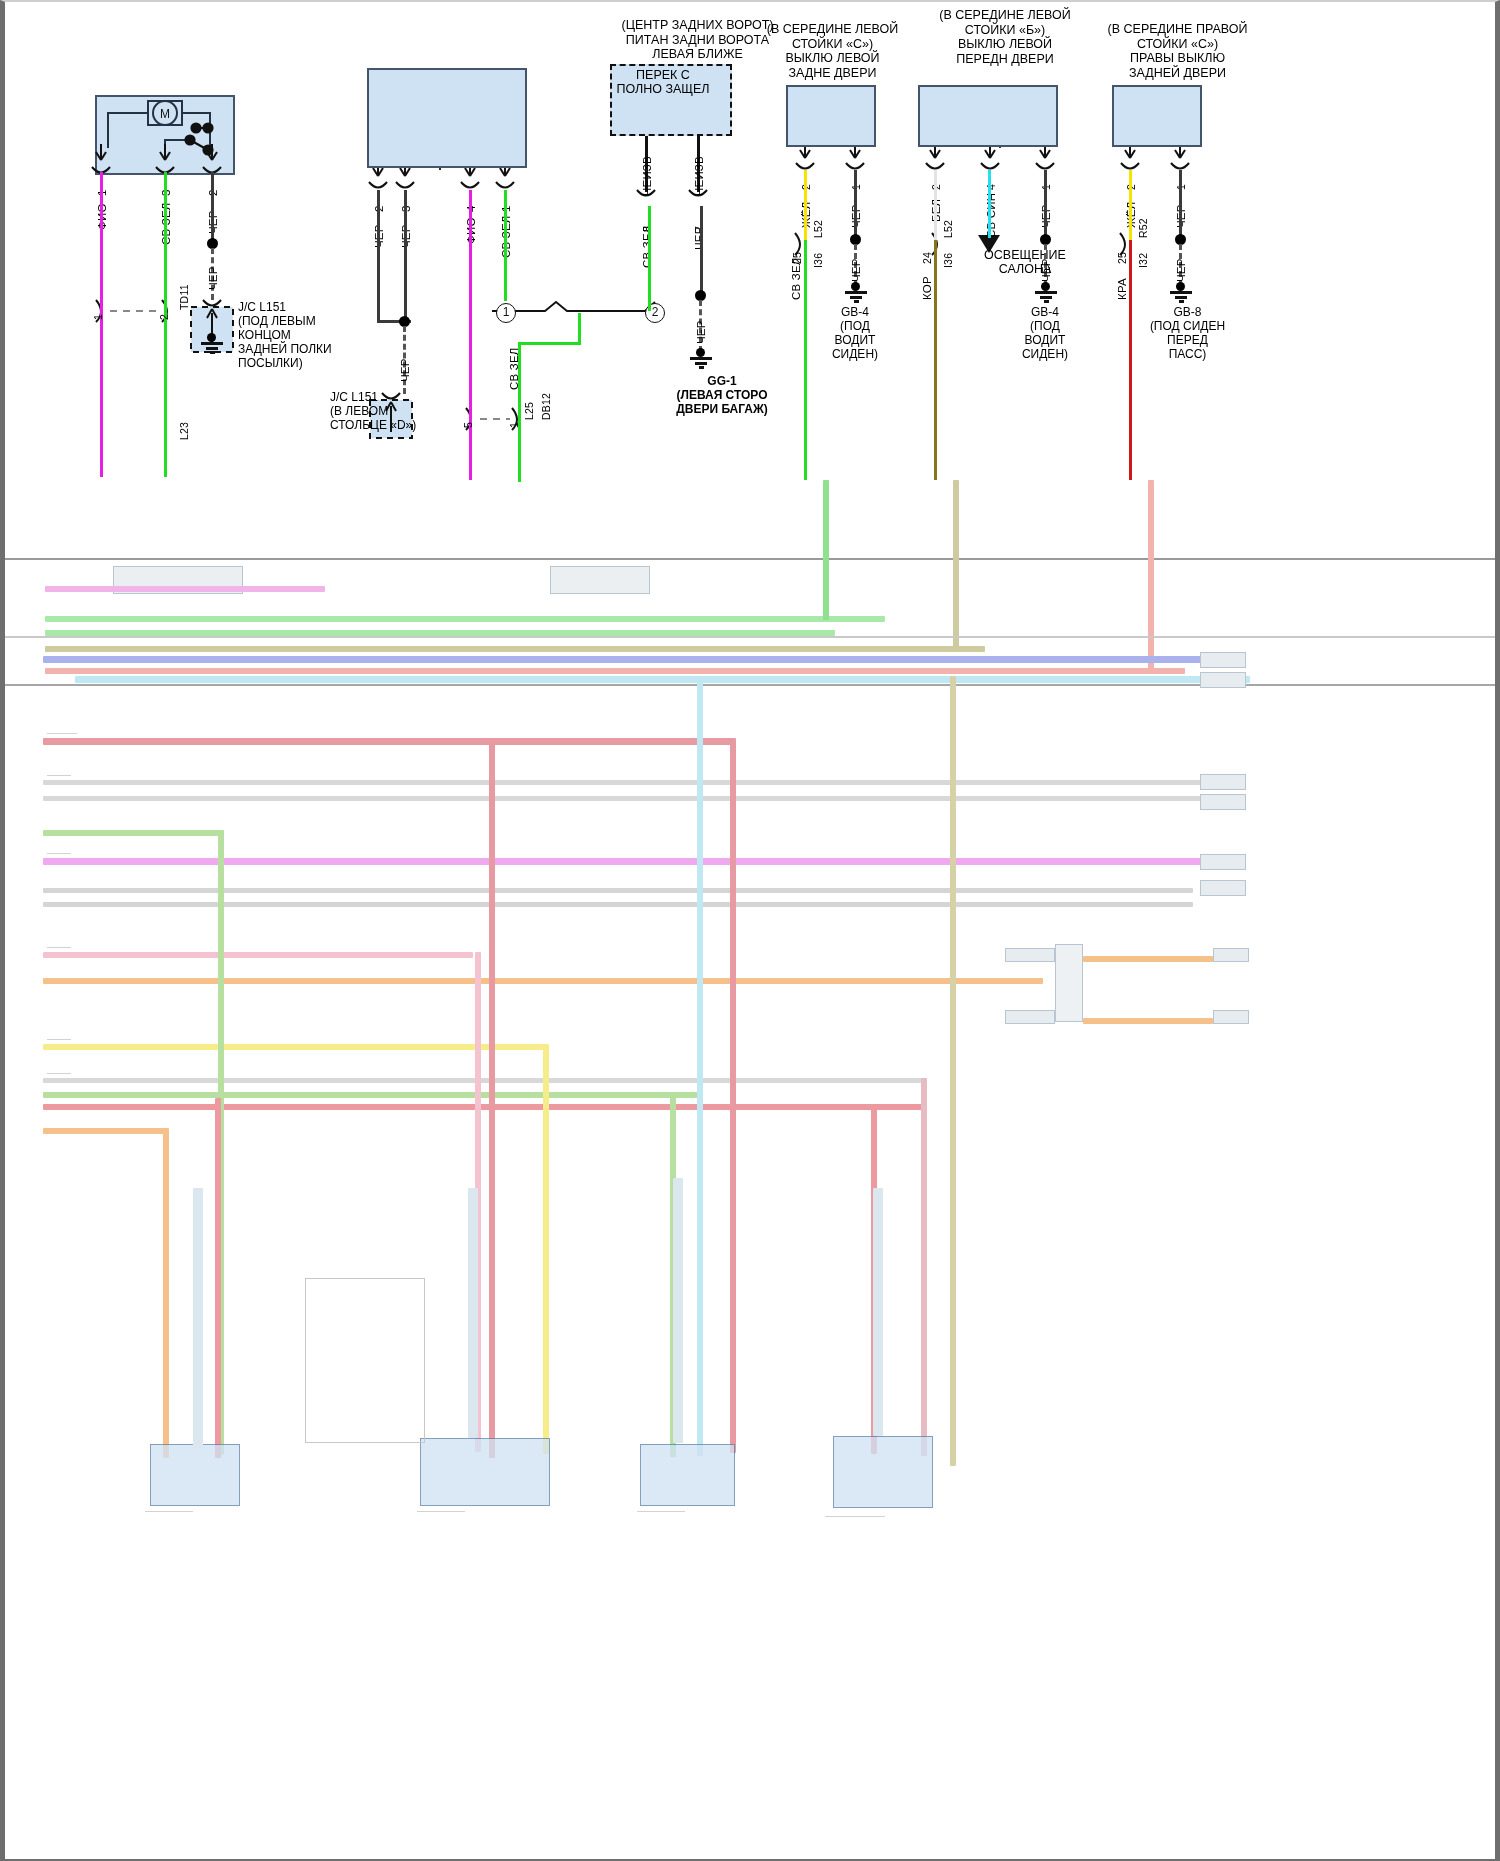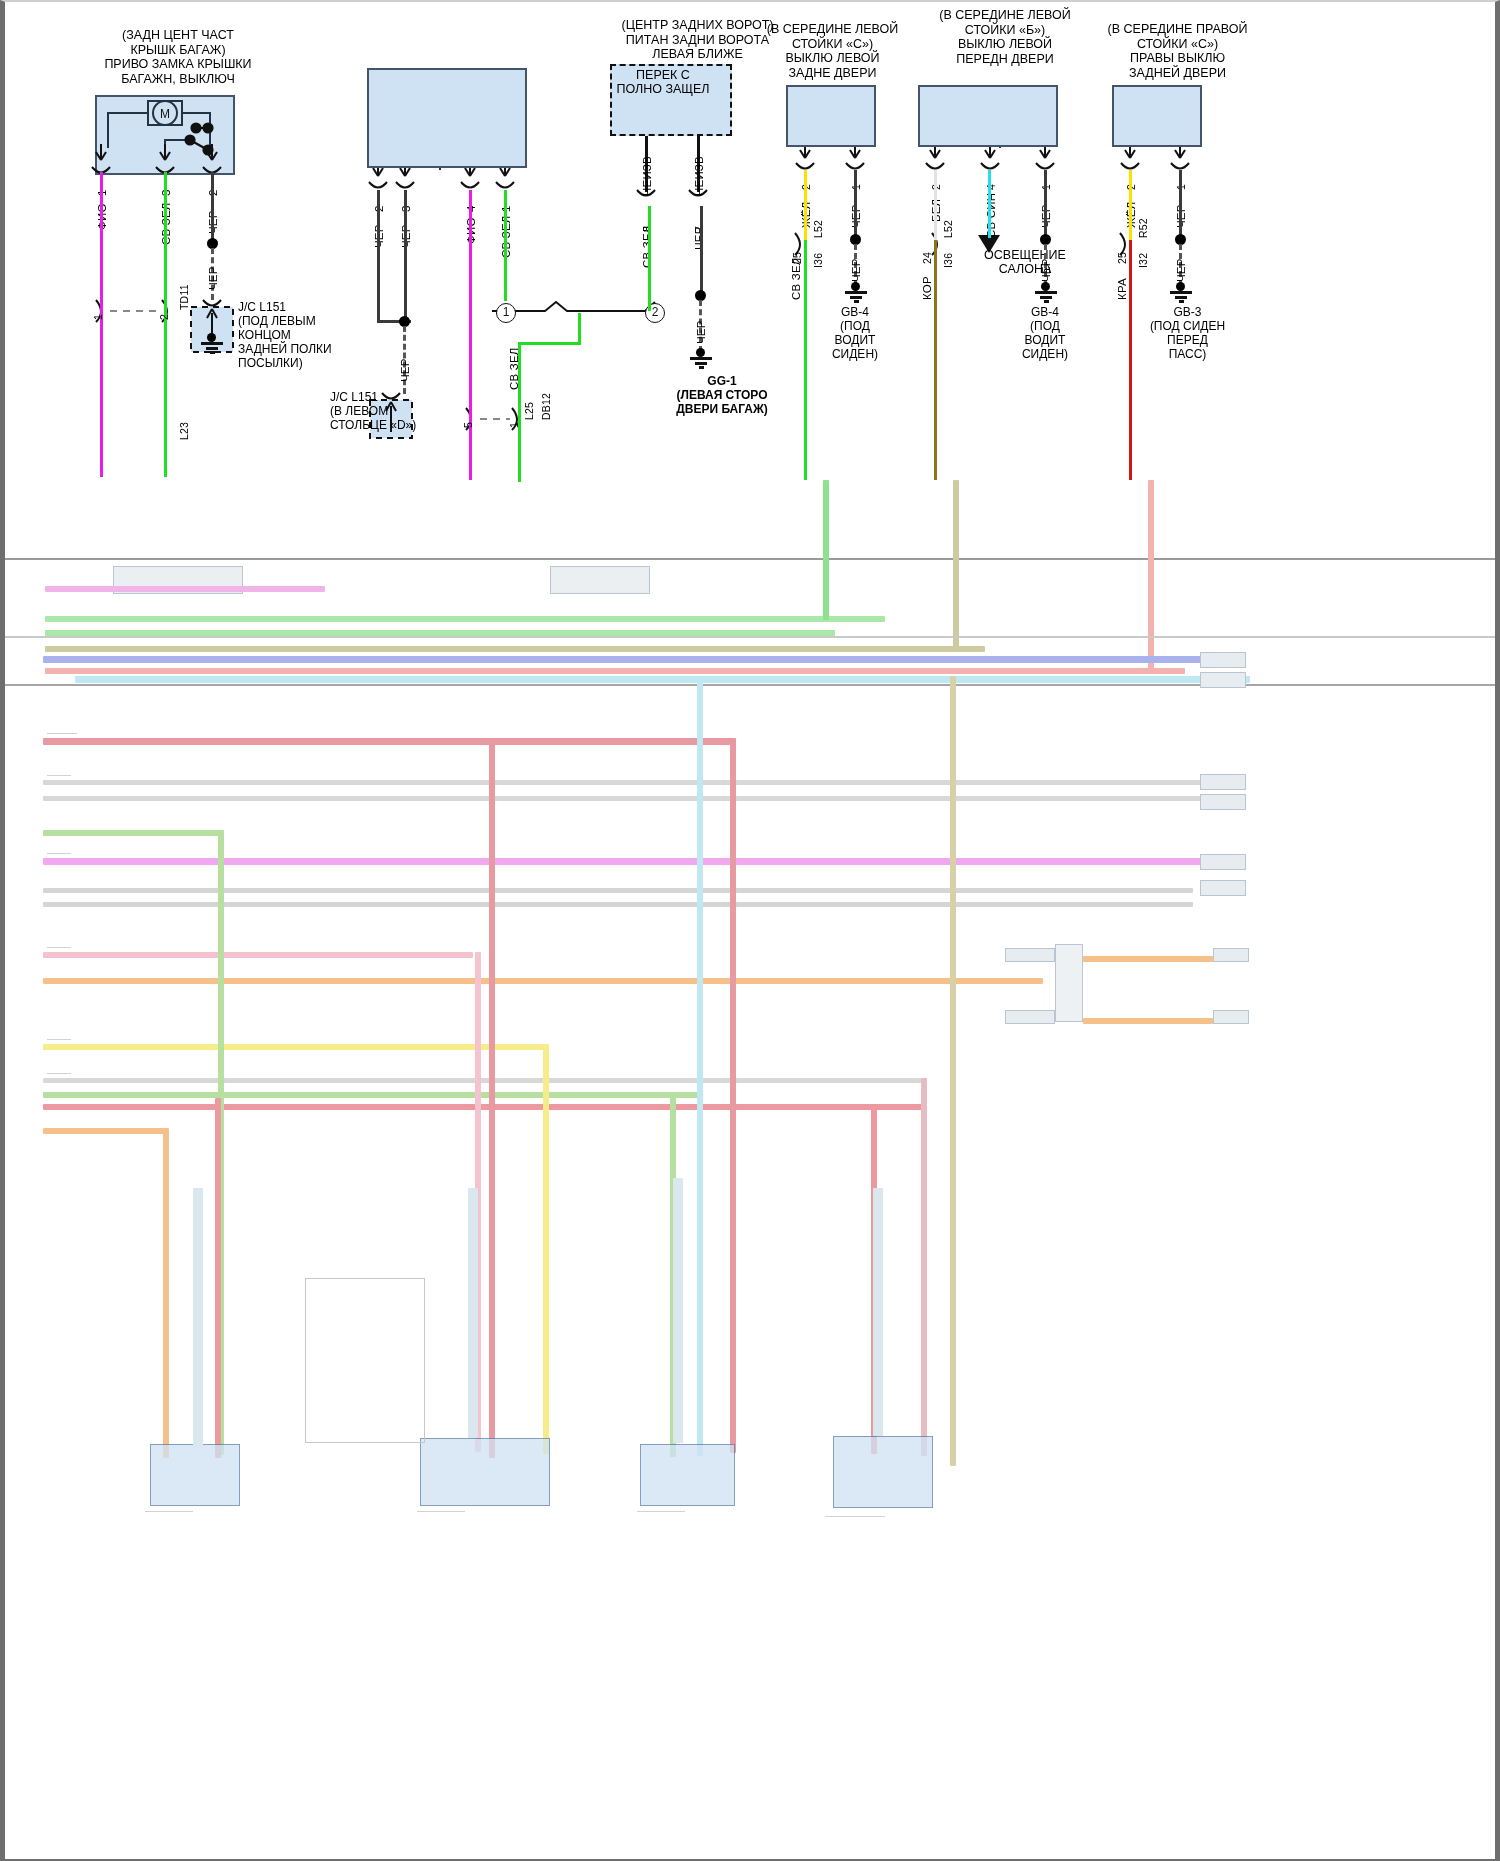--- a/index.html
+++ b/index.html
@@ -162,10 +162,6 @@
 
   <div class="top-area">
 
-    <div class="caption" style="left:78px; top:28px; width:200px;">(ЗАДН ЦЕНТ ЧАСТ
-КРЫШК БАГАЖ)
-ПРИВО ЗАМКА КРЫШКИ
-БАГАЖН, ВЫКЛЮЧ</div>
     <div class="comp-box" style="left:95px; top:95px; width:140px; height:80px;"></div>
     <svg class="overlay" width="1500" height="560">
 

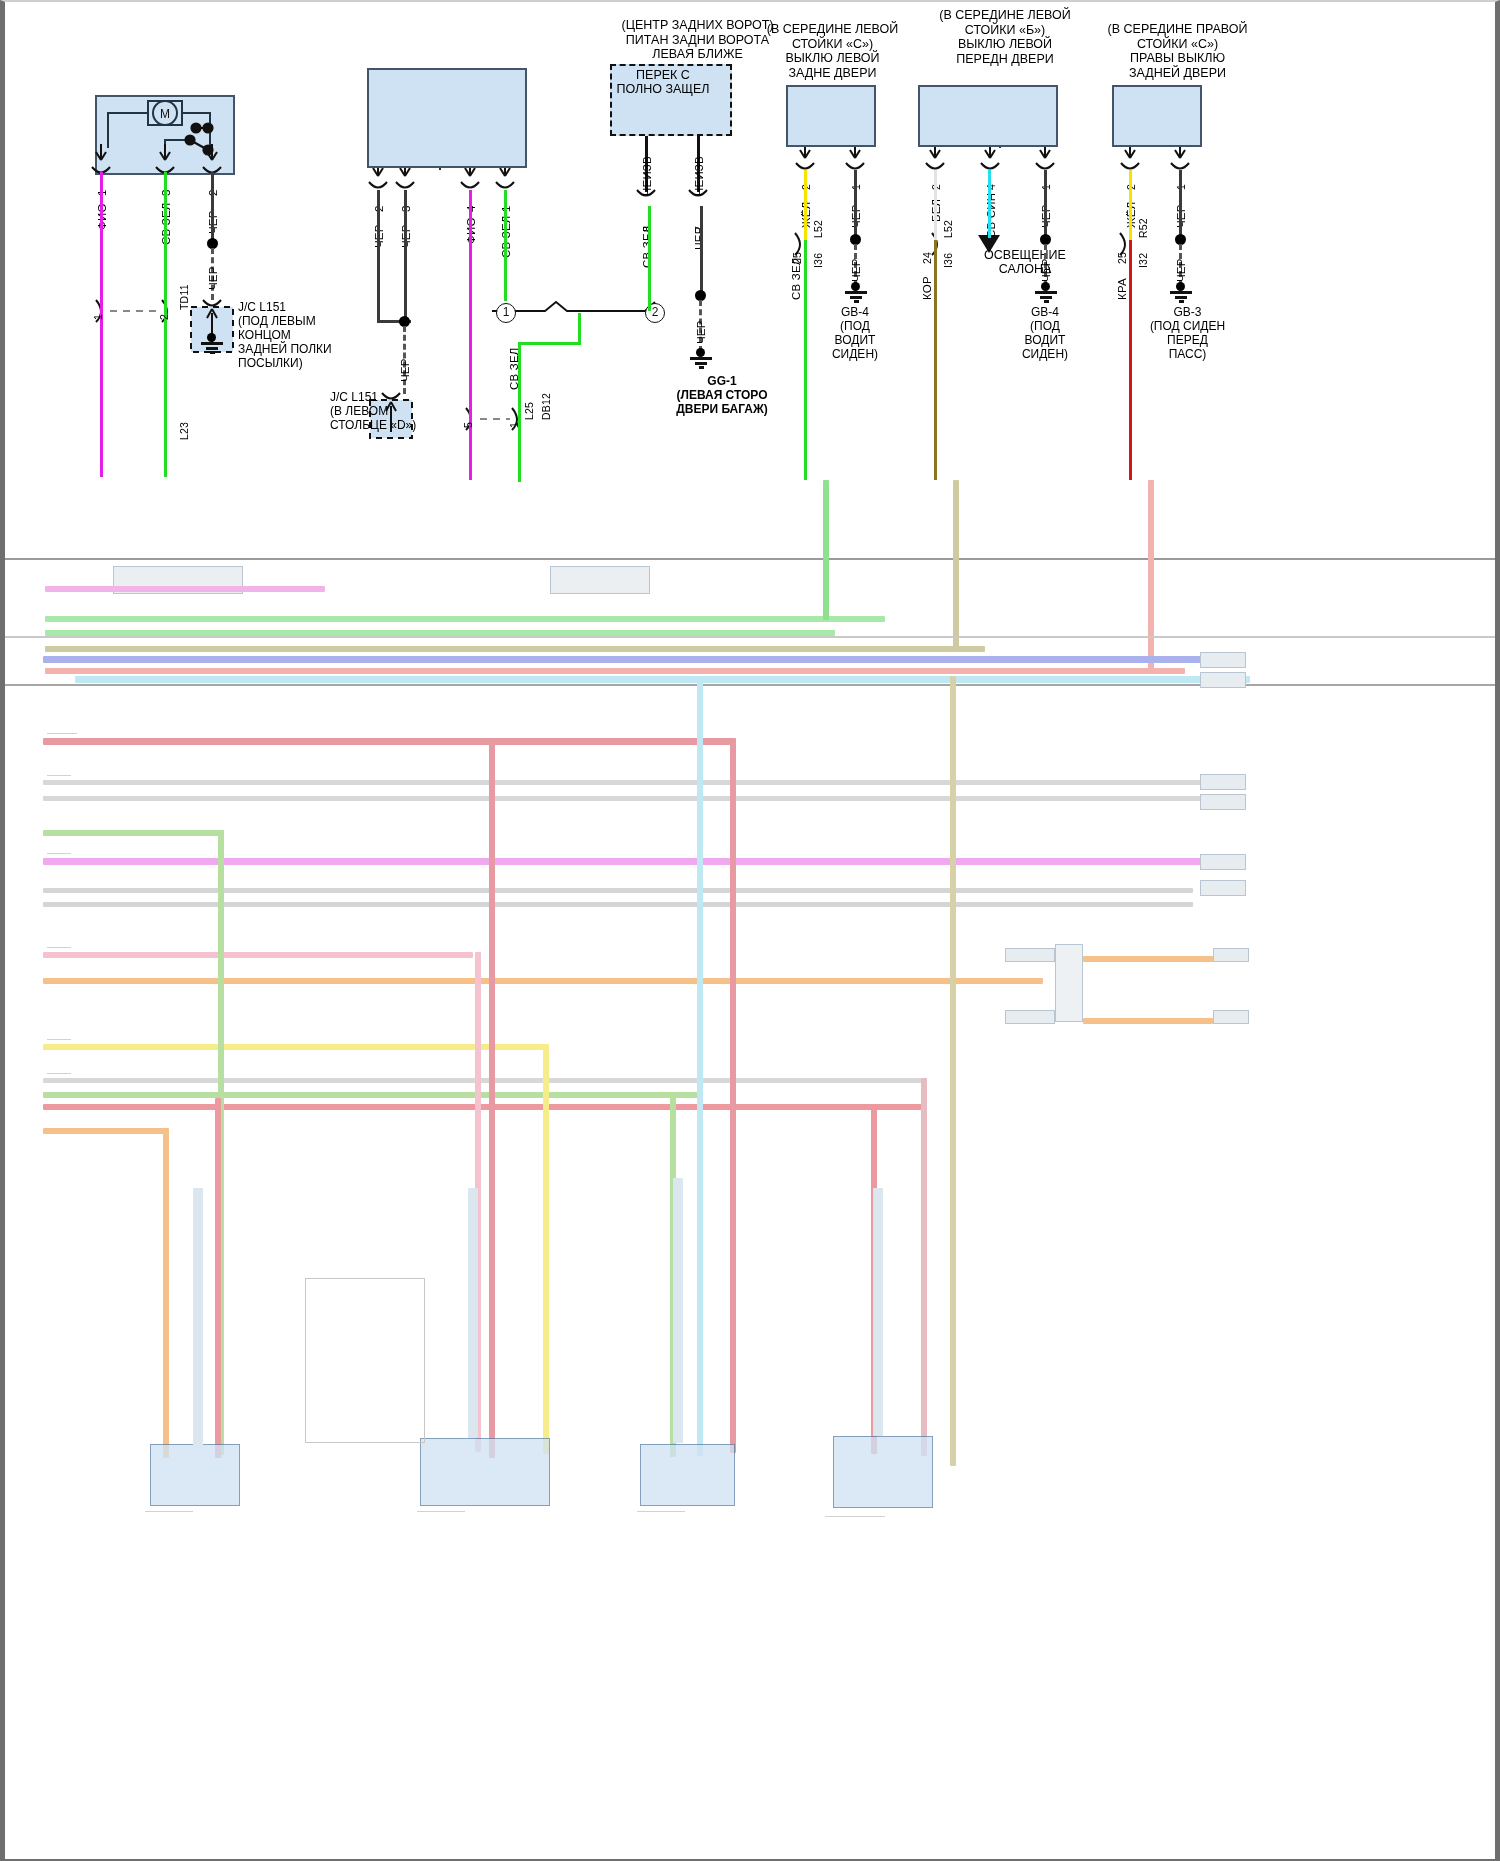--- a/index.html
+++ b/index.html
@@ -561,7 +561,7 @@
         <div class="b2"></div>
         <div class="b3"></div>
     </div>
-    <div class="hlabel center" style="left:1135px; top:305px; width:105px;">GB-3
+    <div class="hlabel center" style="left:1135px; top:305px; width:105px;">GB-8
 (ПОД СИДЕН
 ПЕРЕД
 ПАСС)</div>

